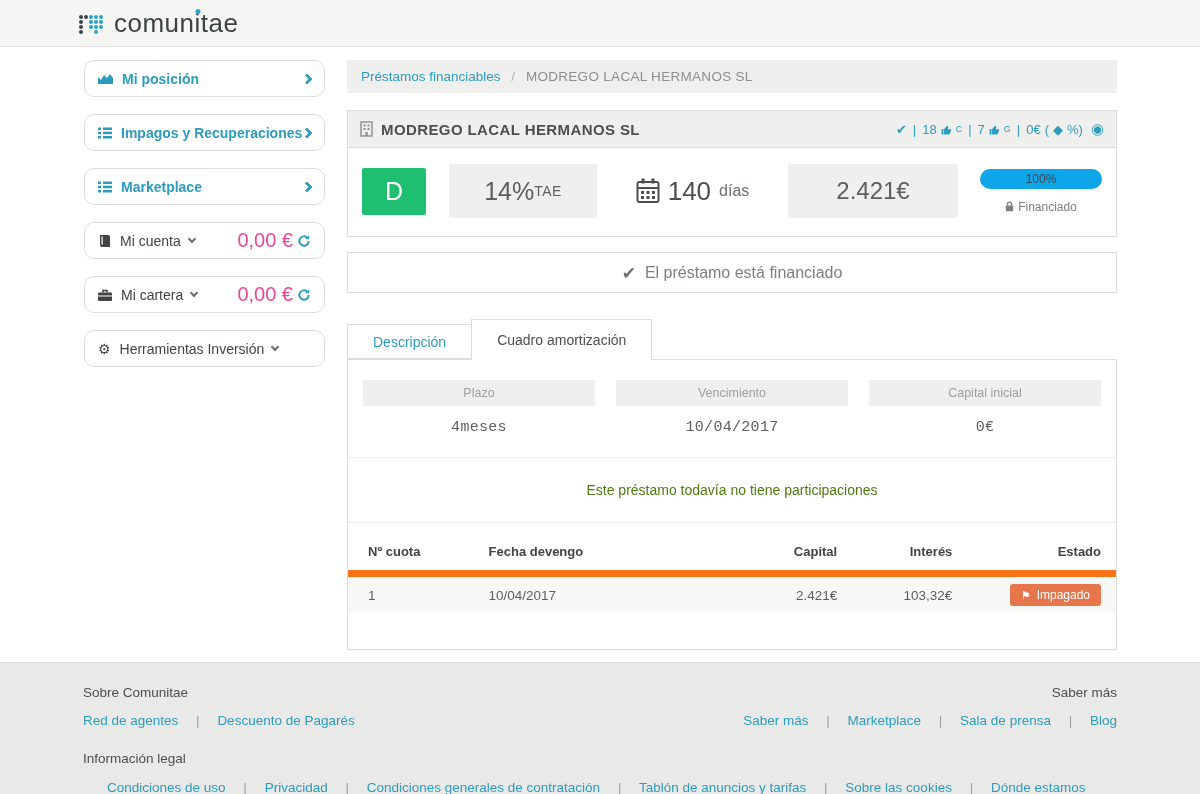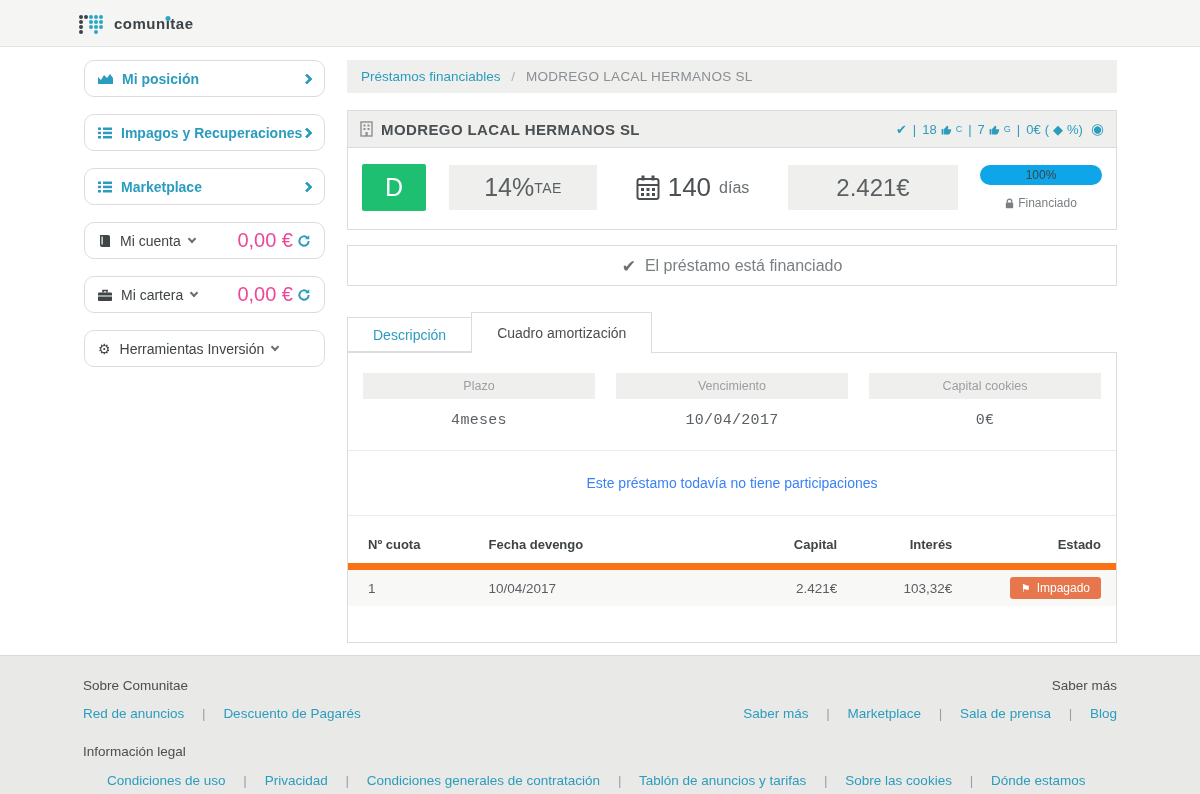--- a/index.html
+++ b/index.html
@@ -10,7 +10,7 @@
   .topbar { height:47px; background:#f5f5f3; border-bottom:1px solid #e2e2e0;
             display:flex; align-items:center; padding-left:78px; }
   .logo { display:flex; align-items:center; gap:10px; cursor:pointer; }
-  .logo-text { font-size:15px; font-weight:bold; color:#3c4347; letter-spacing:.5px; }
+  .logo-text { font-size:26px; font-weight:normal; color:#3c4347; letter-spacing:.5px; }
   .brand-i { position:relative; }
   .brand-i::after { content:""; position:absolute; left:50%; transform:translateX(-50%);
                     top:1.5px; width:5px; height:5px; border-radius:50%; background:#2aa7c8; }

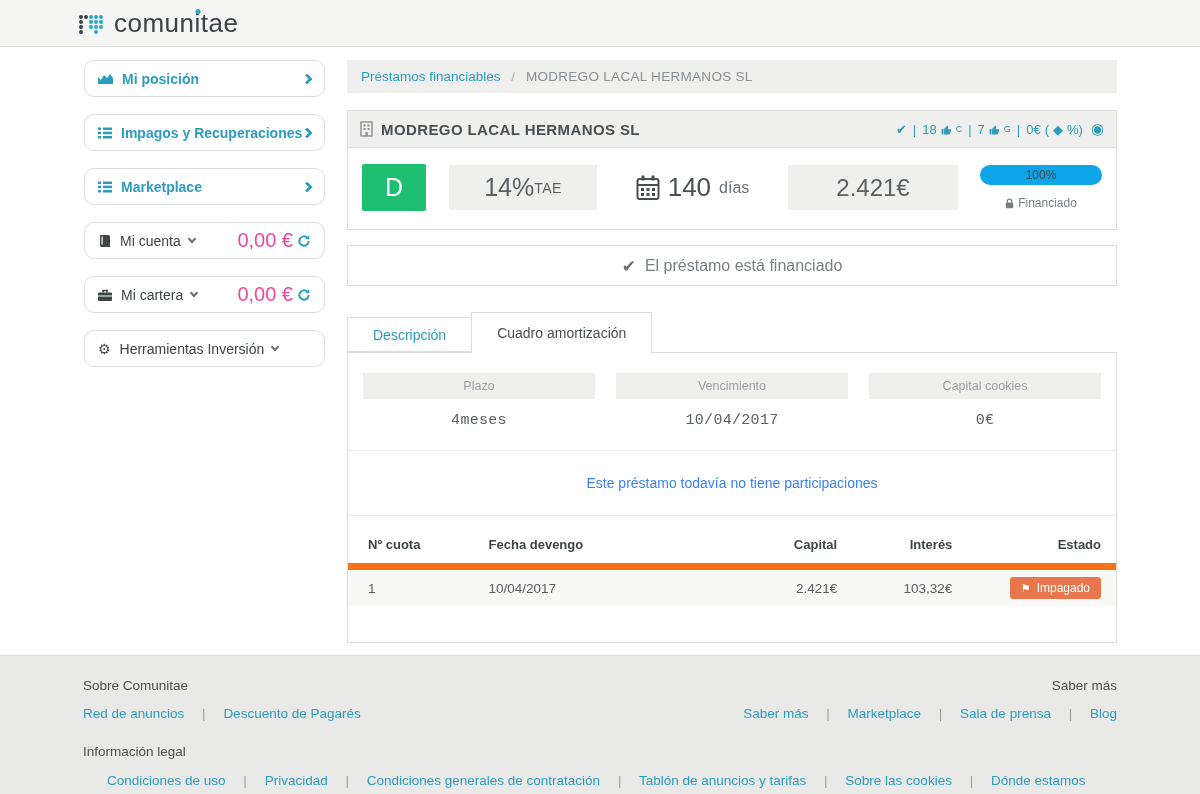--- a/index.html
+++ b/index.html
@@ -54,7 +54,7 @@
   .loan-body { display:flex; align-items:center; padding:16px 14px 18px; }
   .grade-badge { width:64px; height:47px; background:#1fbf71; color:#fff; font-size:25px;
                  display:flex; align-items:center; justify-content:center; border-radius:2px; flex:none; }
-  .stat-box { background:#efefed; height:45px; display:flex; align-items:center; justify-content:center; }
+  .stat-box { background:#efefed; height:54px; display:flex; align-items:center; justify-content:center; }
   .rate-box { width:148px; margin-left:23px; }
   .rate-num { font-size:25px; color:#5a5f63; }
   .rate-unit { font-size:14px; color:#5a5f63; letter-spacing:.5px; }

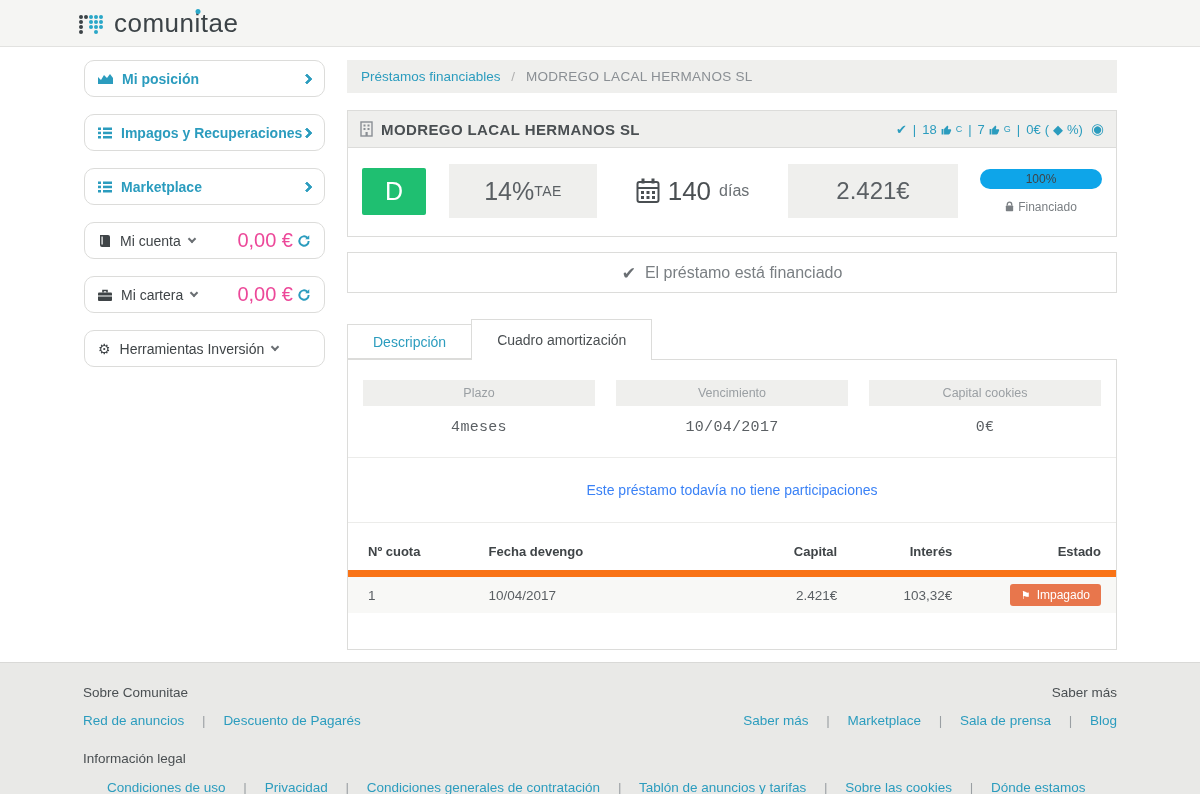--- a/index.html
+++ b/index.html
@@ -356,7 +356,7 @@
           <div class="summary-val">10/04/2017</div>
         </div>
         <div class="summary-col">
-          <div class="summary-head">Capital cookies</div>
+          <div class="summary-head">Capital inicial</div>
           <div class="summary-val">0€</div>
         </div>
       </div>

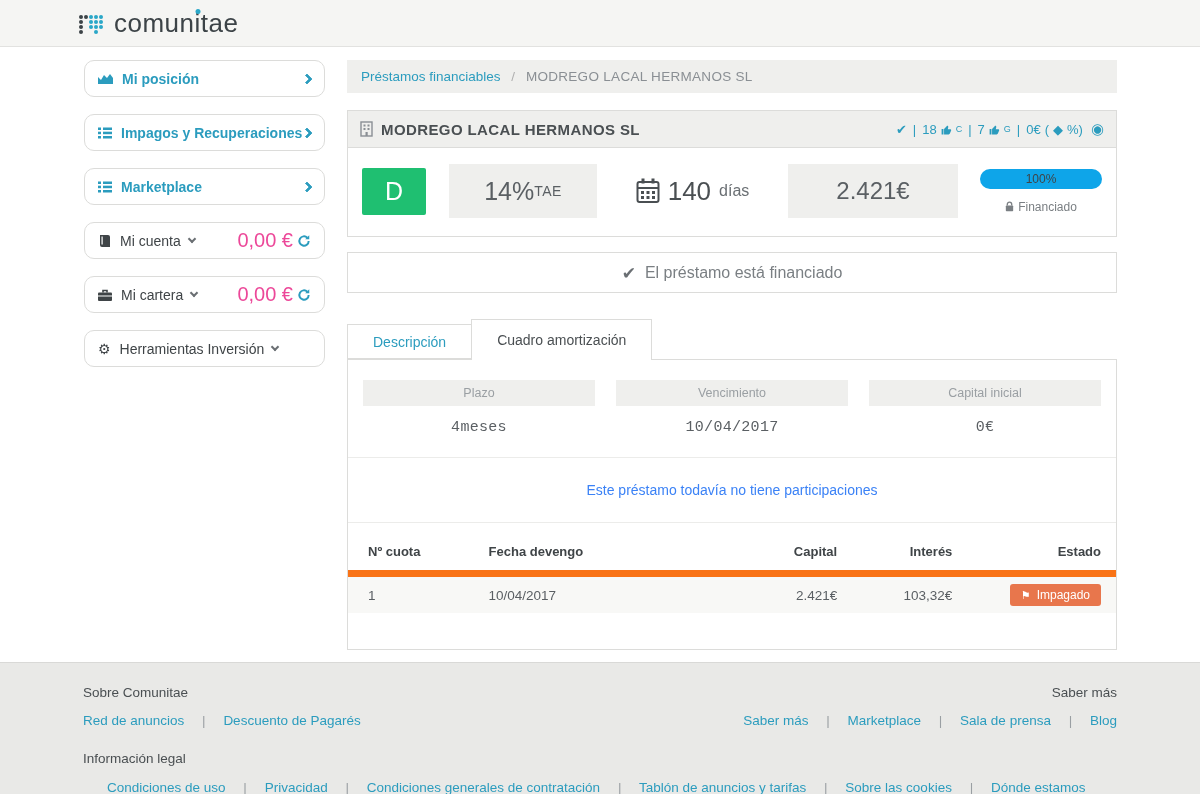--- a/index.html
+++ b/index.html
@@ -86,7 +86,7 @@
   .summary-head { background:#efefed; color:#9a9fa3; font-size:12.5px; padding:6px 0; }
   .summary-val { font-size:15px; color:#5a5f63; margin-top:13px; letter-spacing:.3px;font-family:Liberation Mono, monospace; }
   .divider { border-top:1px solid #ececea; margin-top:21px; }
-  .empty-msg { text-align:center; color:#3b82f6; font-size:14px; padding:24px 0; }
+  .empty-msg { text-align:center; color:#4d7c0f; font-size:14px; padding:24px 0; }
 
   table.amort { width:100%; border-collapse:collapse; margin-top:10px; }
   table.amort th { font-size:13px; color:#3f4447; text-align:left; padding:11px 10px;

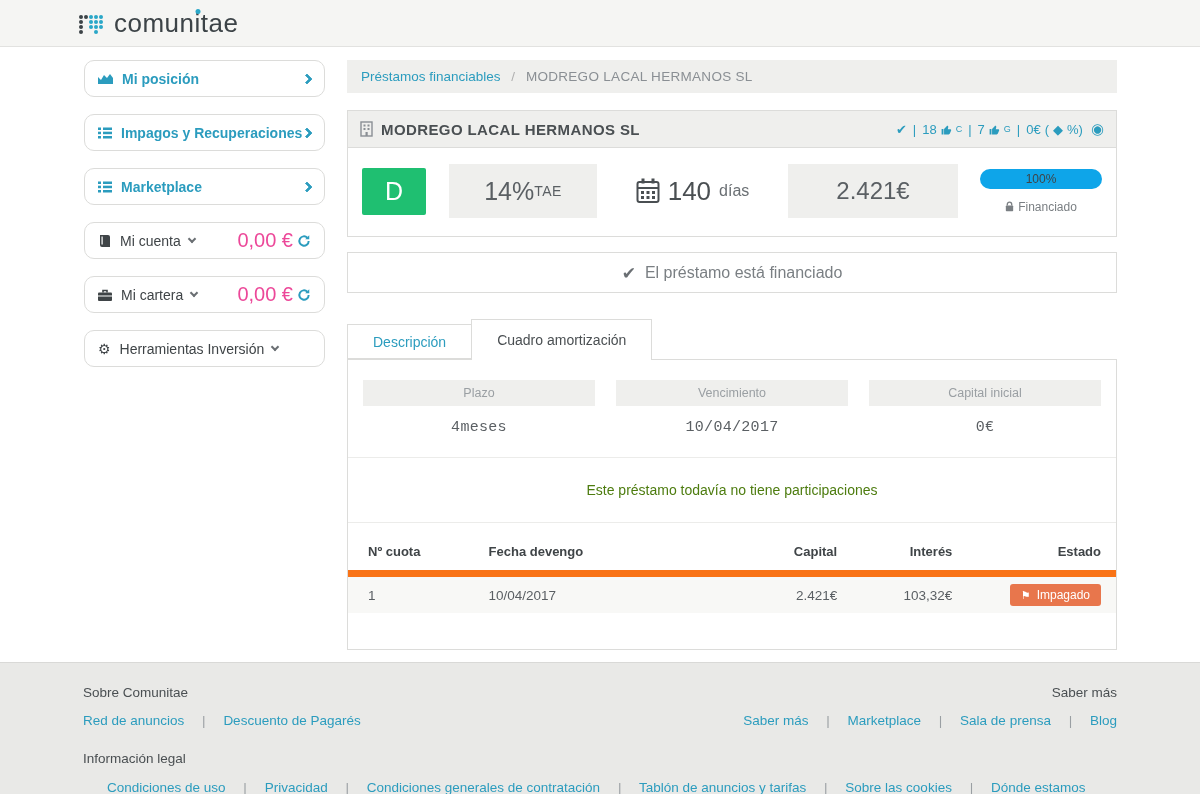--- a/index.html
+++ b/index.html
@@ -408,7 +408,7 @@
   </div>
   <div class="f-row f-links">
     <span class="indent">
-      <a>Red de anuncios</a>
+      <a>Red de agentes</a>
       <span class="sep">|</span>
       <a>Descuento de Pagarés</a>
     </span>

